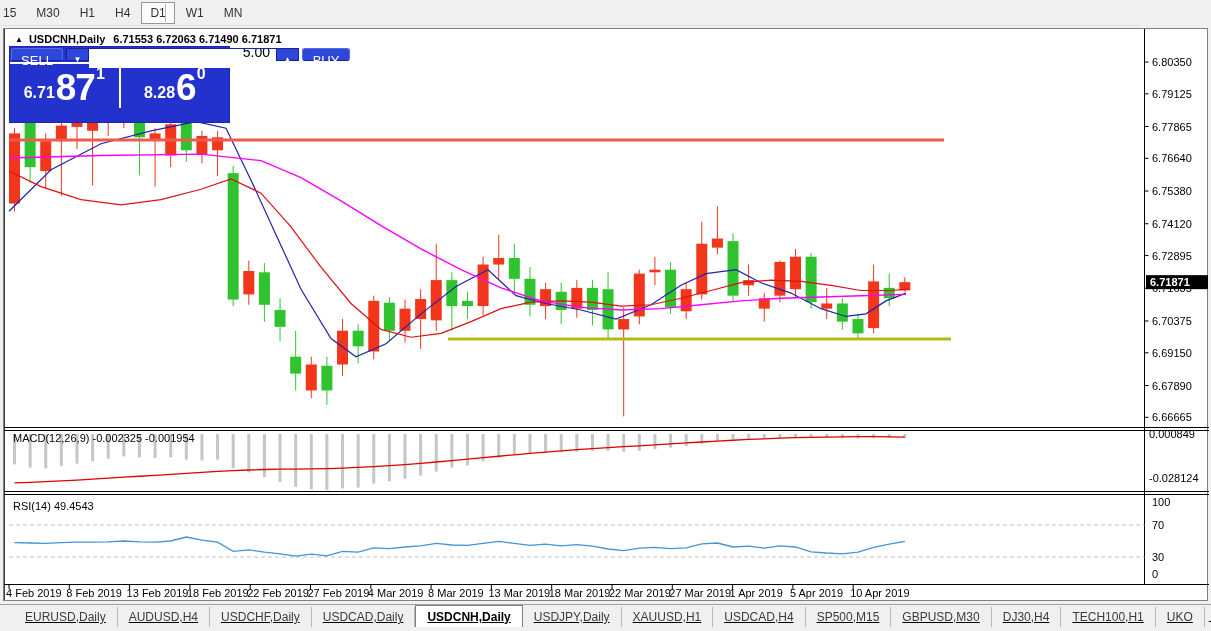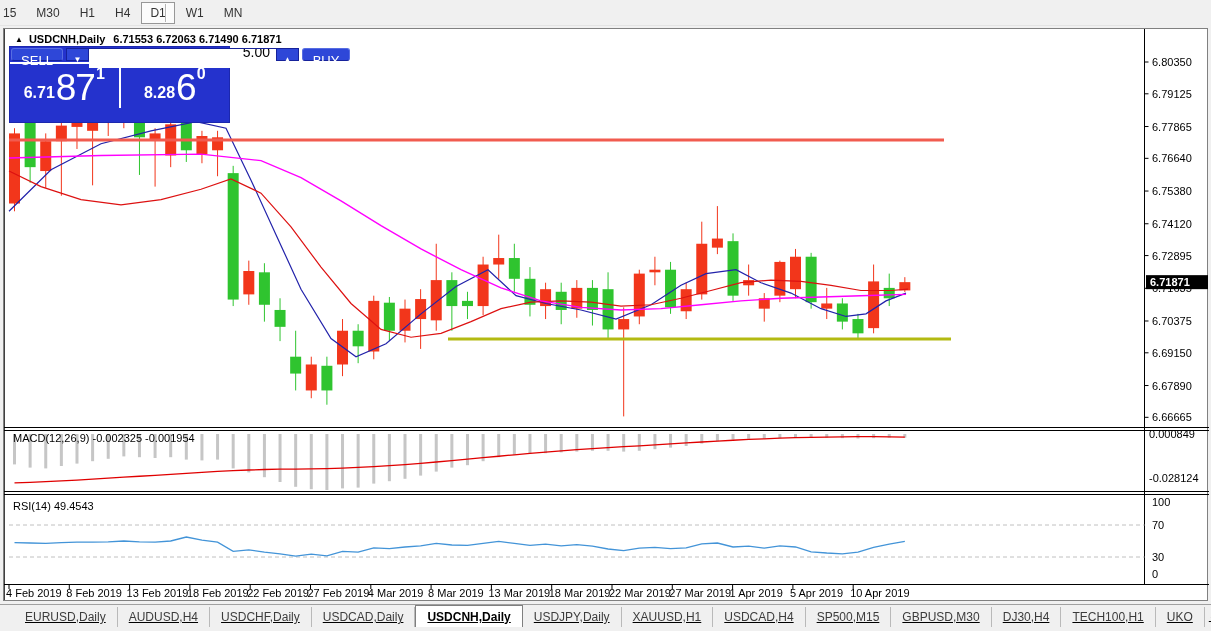--- a/index.html
+++ b/index.html
@@ -44,7 +44,7 @@
     padding-bottom:2px; }
   .tp-quote.ask { border-left:2px solid #fff; }
   .q-small { font-size:16px; font-weight:700; margin:0 1px 4px 0; }
-  .q-big { font-size:37px; font-weight:400; line-height:36px; letter-spacing:-1px; }
+  .q-big { font-size:37px; font-weight:700; line-height:36px; letter-spacing:-1px; }
   .q-sup { font-size:16px; font-weight:700; margin-left:1px; align-self:flex-start;
     padding-top:1px; }
 

